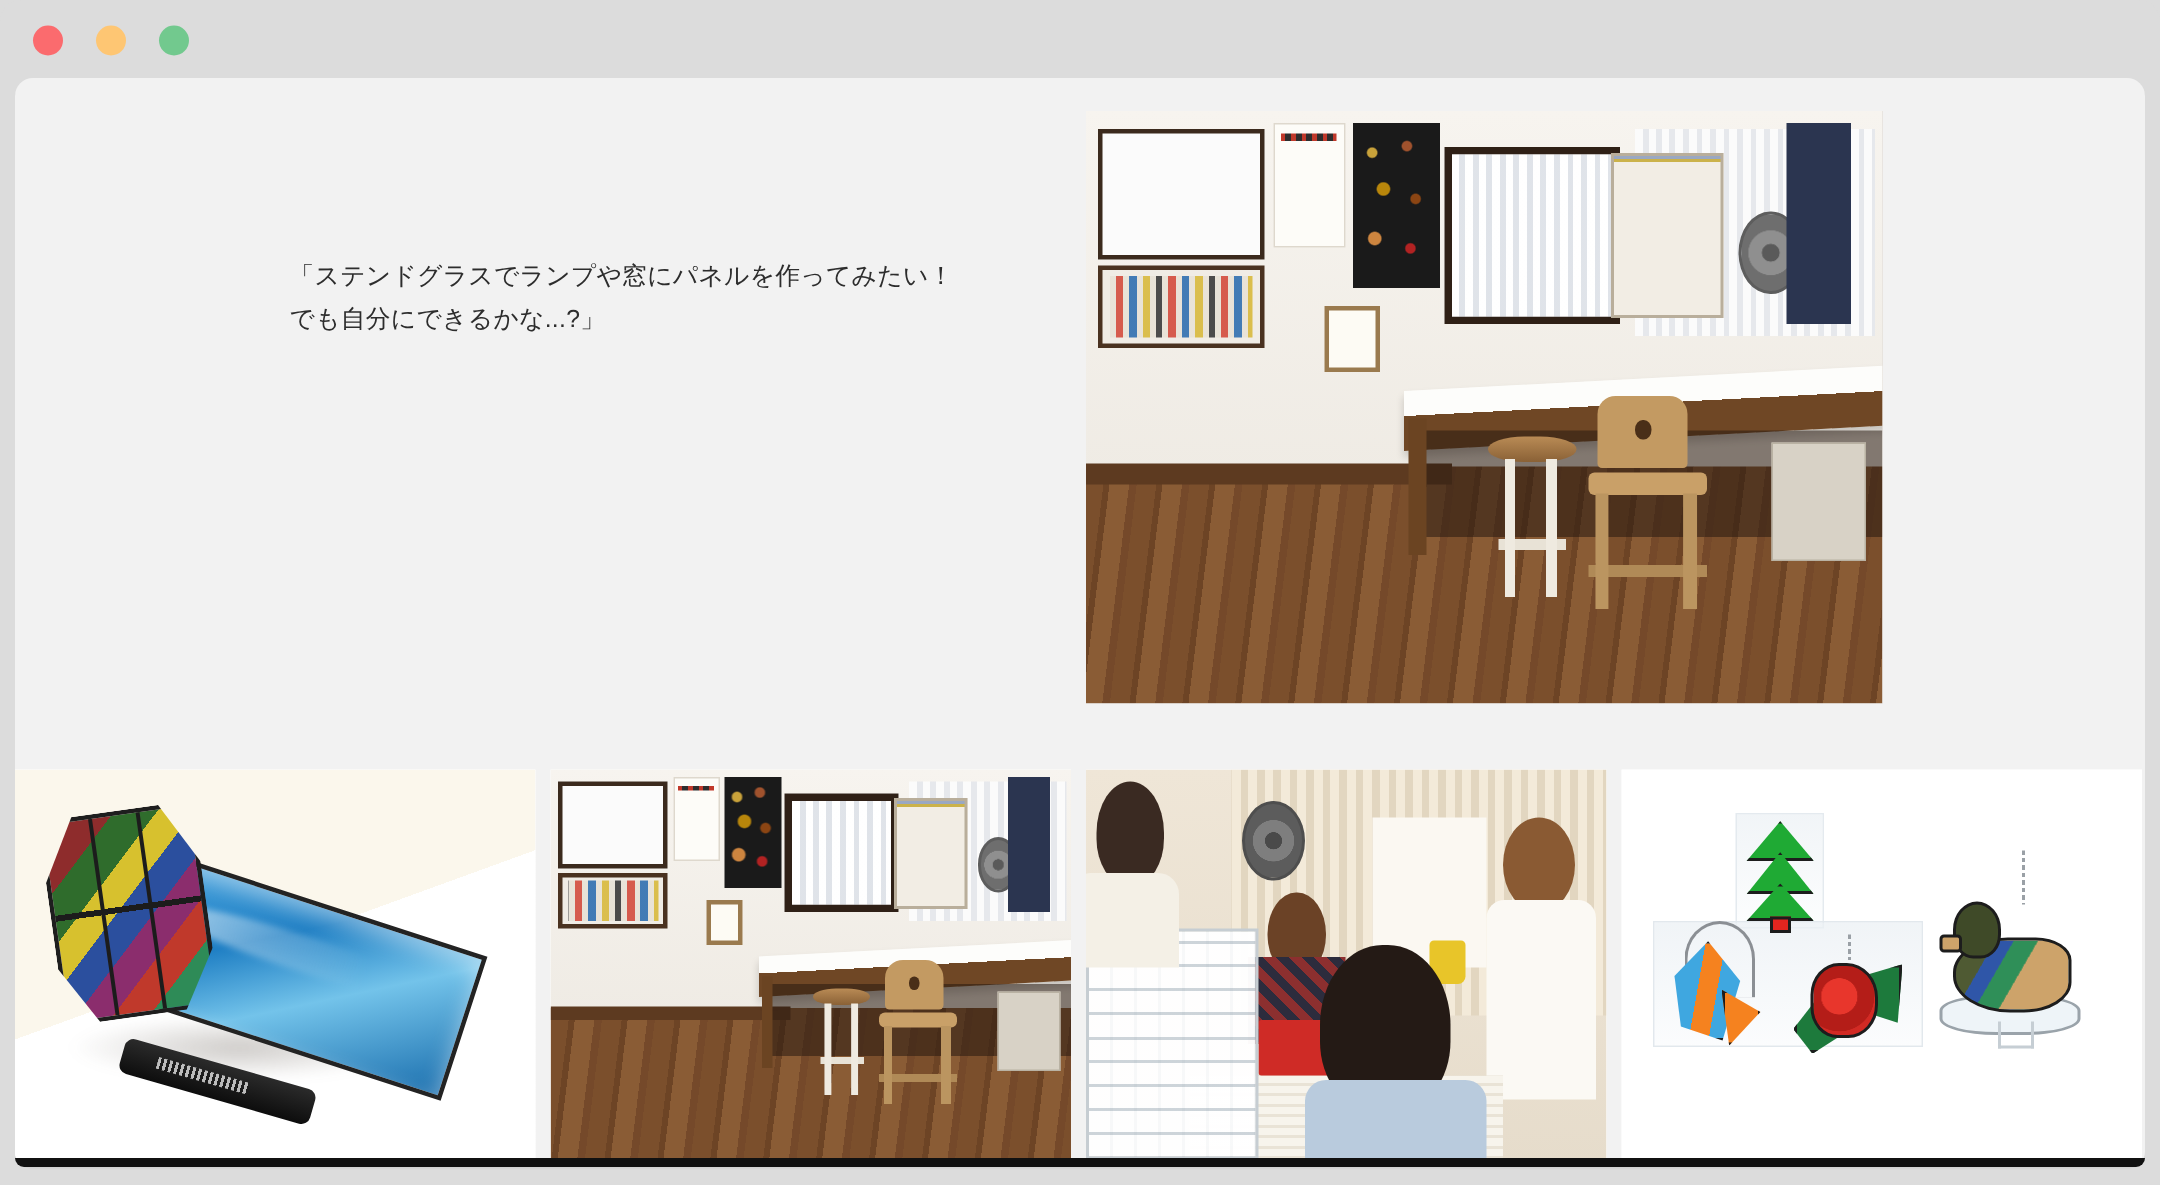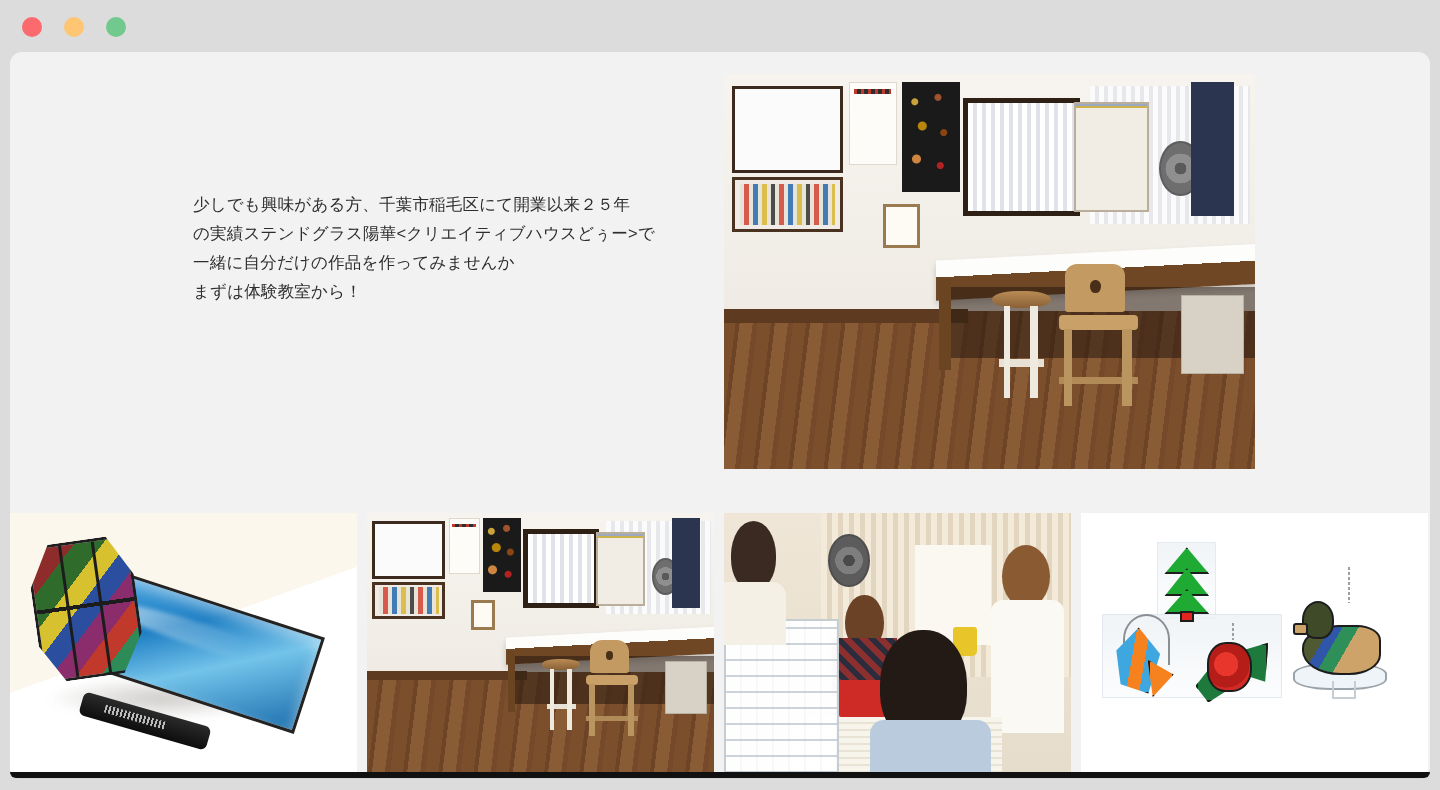--- a/index.html
+++ b/index.html
@@ -511,6 +511,8 @@
     <section class="hero">
 
       <div class="hero-copy">
+        <p class="lede">「ステンドグラスでランプや窓にパネルを作ってみたい！
+でも自分にできるかな...?」</p>
         <p class="body-copy">少しでも興味がある方、千葉市稲毛区にて開業以来２５年
 の実績ステンドグラス陽華&lt;クリエイティブハウスどぅー&gt;で
 一緒に自分だけの作品を作ってみませんか

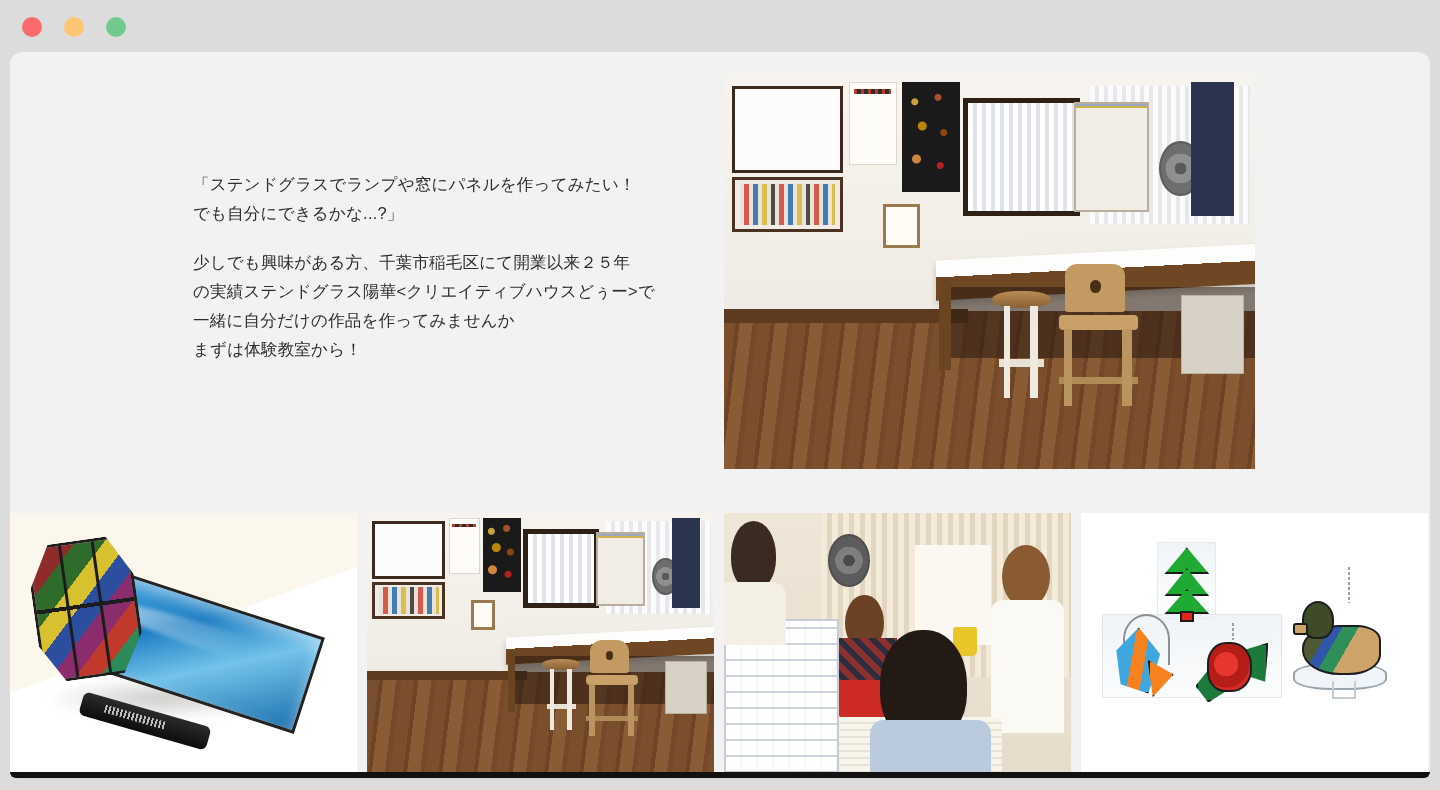--- a/index.html
+++ b/index.html
@@ -513,10 +513,6 @@
       <div class="hero-copy">
         <p class="lede">「ステンドグラスでランプや窓にパネルを作ってみたい！
 でも自分にできるかな...?」</p>
-        <p class="body-copy">少しでも興味がある方、千葉市稲毛区にて開業以来２５年
-の実績ステンドグラス陽華&lt;クリエイティブハウスどぅー&gt;で
-一緒に自分だけの作品を作ってみませんか
-まずは体験教室から！</p>
       </div>
 
       <figure class="hero-photo">

